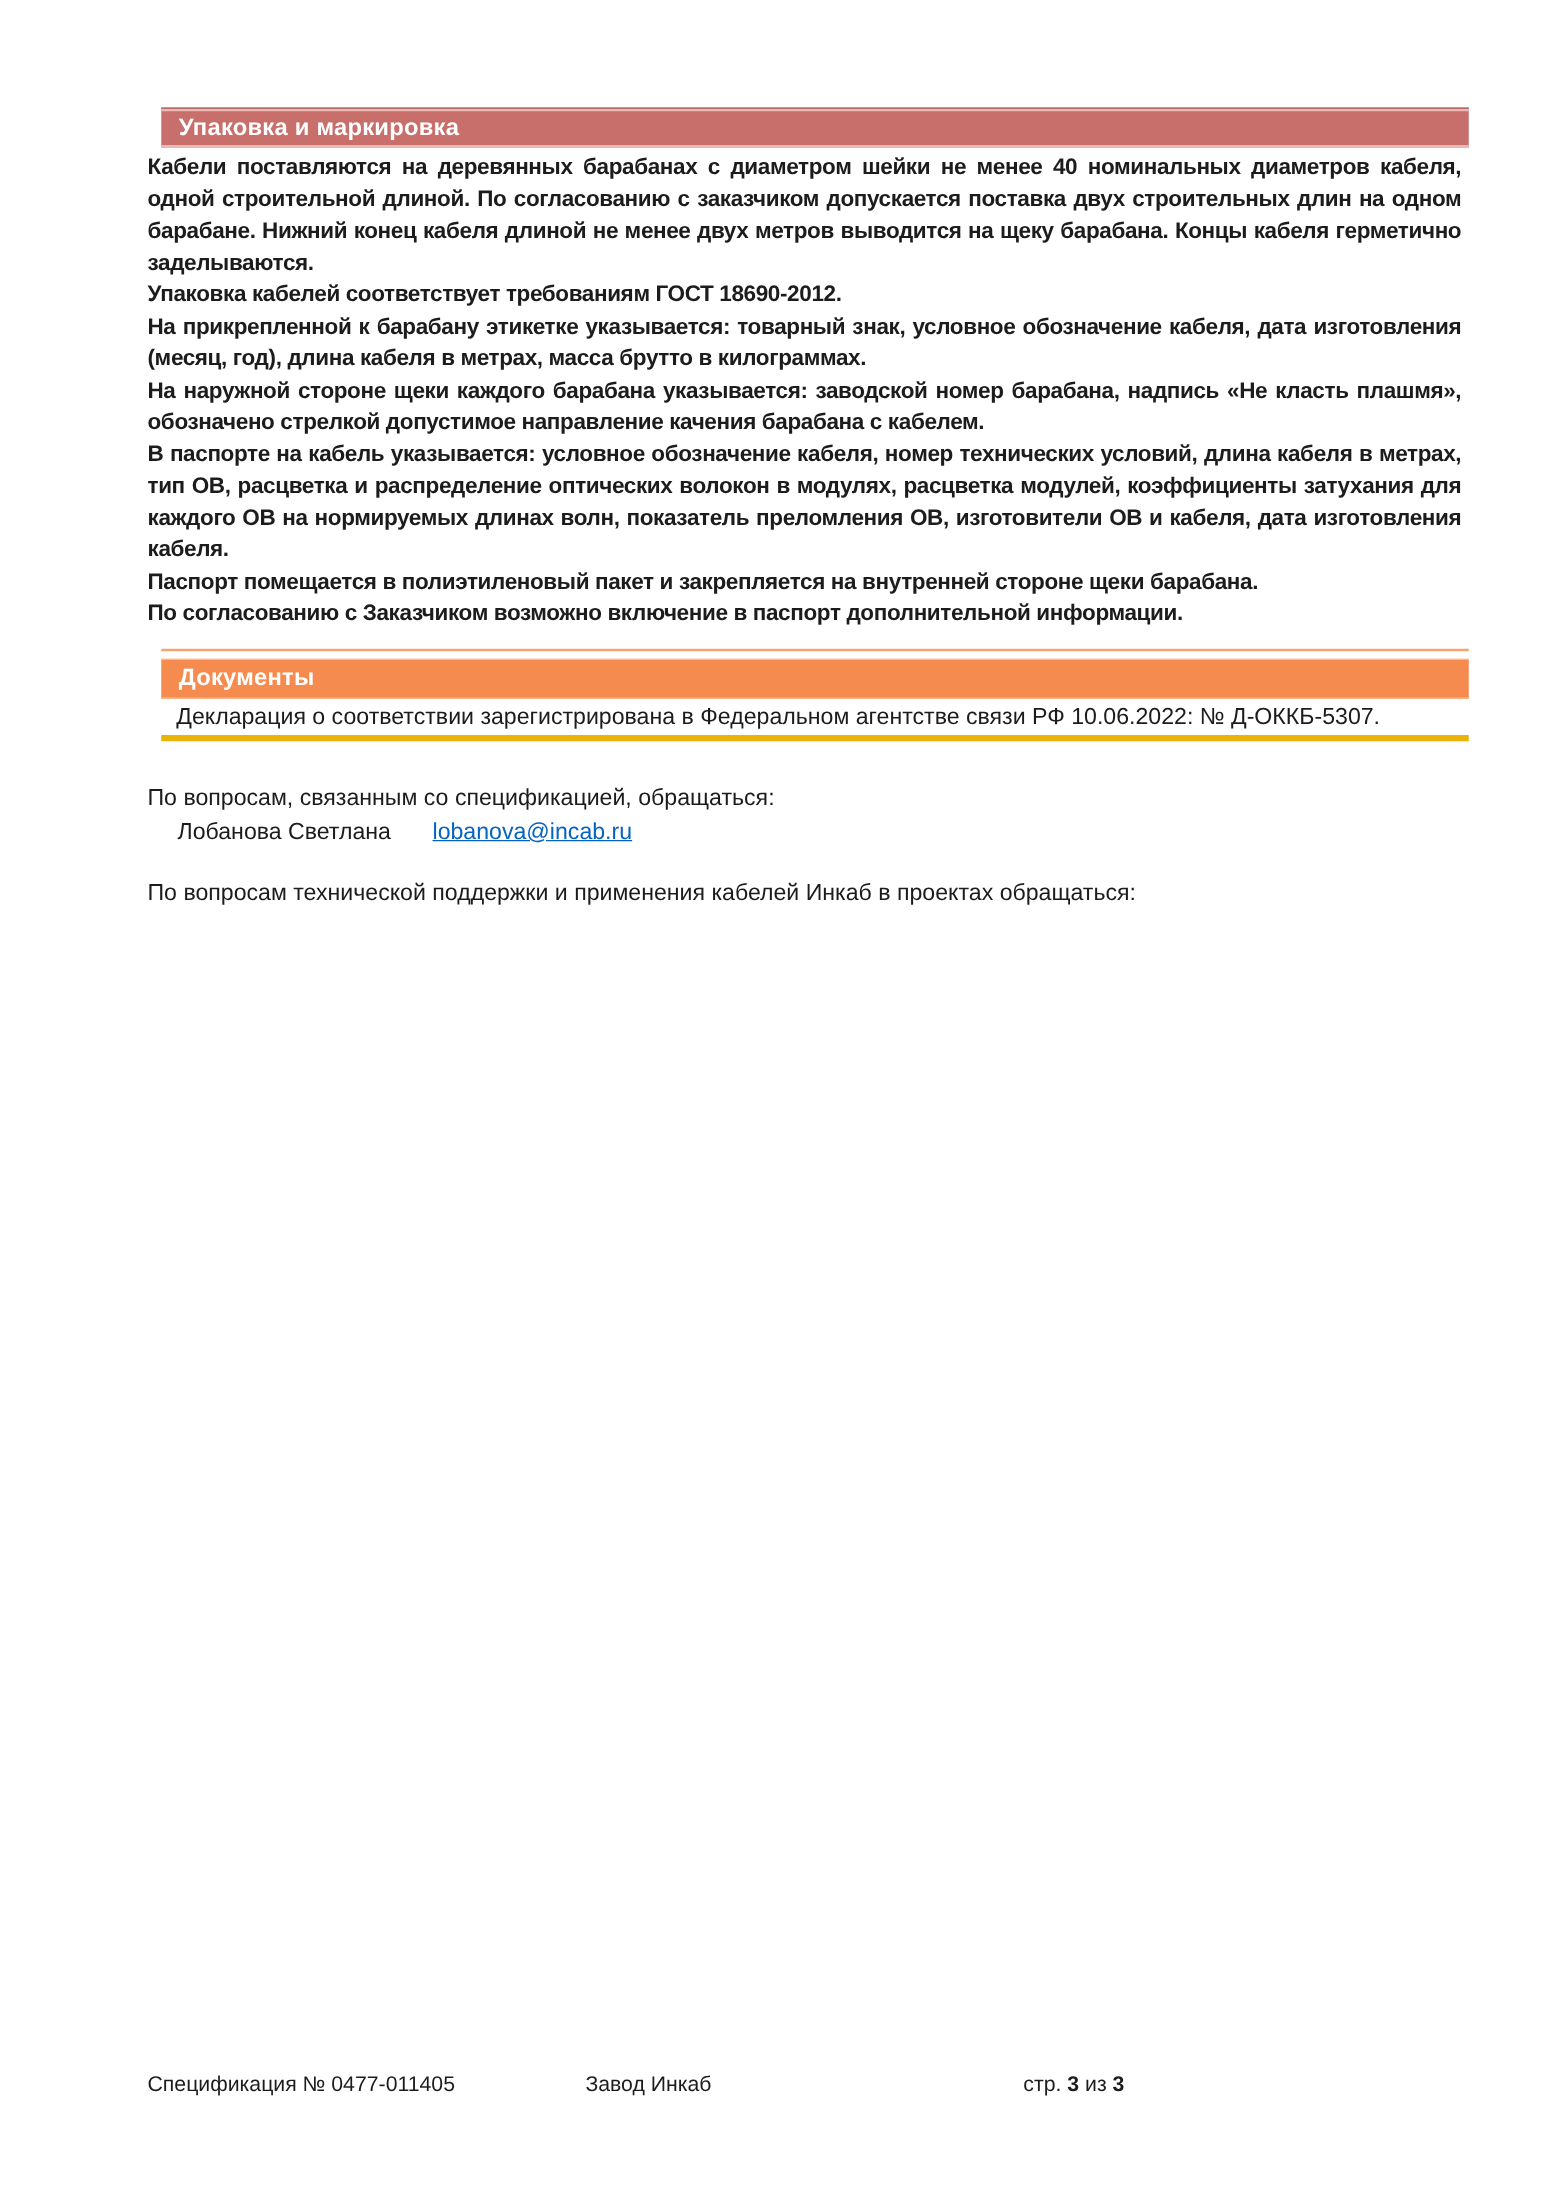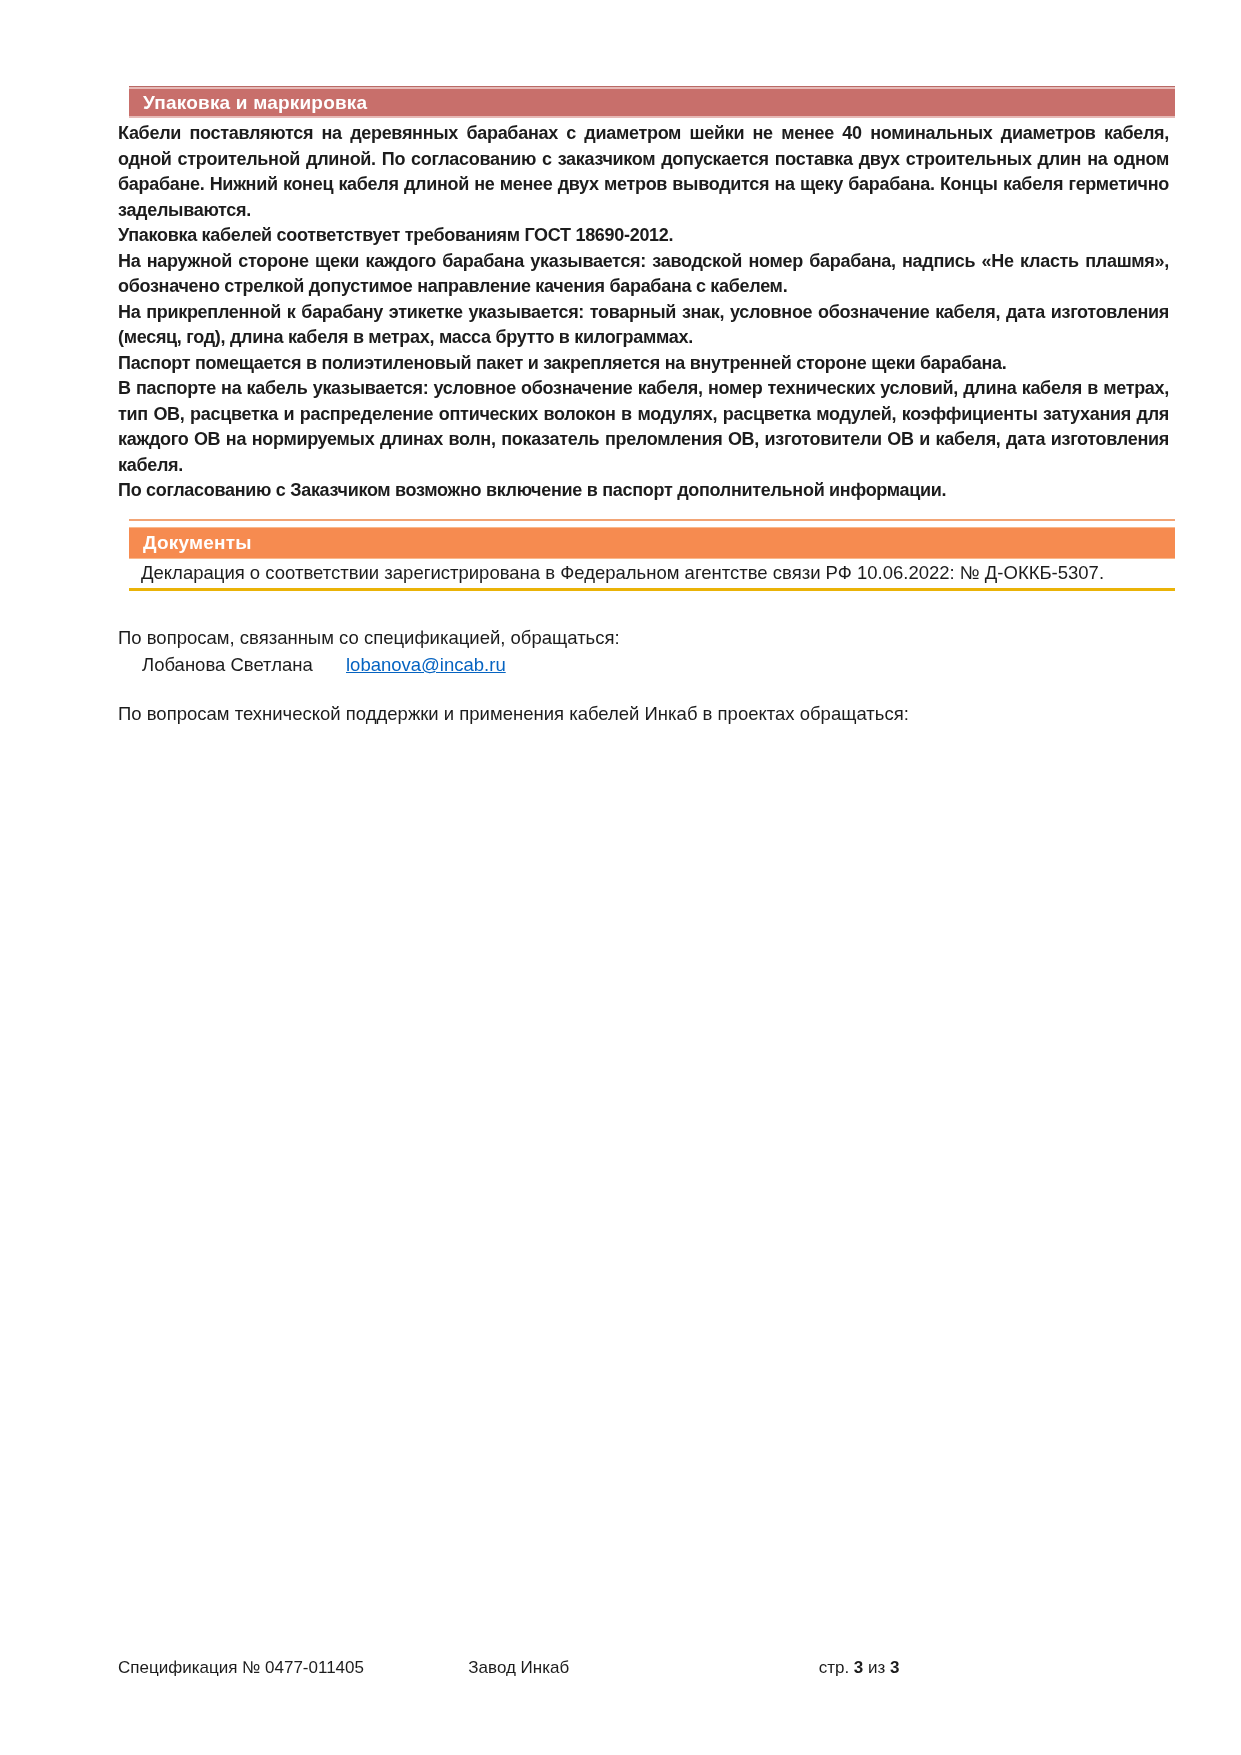--- a/index.html
+++ b/index.html
@@ -130,8 +130,8 @@
   <div class="body-text">
     <p>Кабели поставляются на деревянных барабанах с диаметром шейки не менее 40 номинальных диаметров кабеля, одной строительной длиной. По согласованию с заказчиком допускается поставка двух строительных длин на одном барабане. Нижний конец кабеля длиной не менее двух метров выводится на щеку барабана. Концы кабеля герметично заделываются.</p>
     <p>Упаковка кабелей соответствует требованиям ГОСТ 18690-2012.</p>
+    <p>На прикрепленной к барабану этикетке указывается: товарный знак, условное обозначение кабеля, дата изготовления (месяц, год), длина кабеля в метрах, масса брутто в килограммах.</p>
     <p>На наружной стороне щеки каждого барабана указывается: заводской номер барабана, надпись «Не класть плашмя», обозначено стрелкой допустимое направление качения барабана с кабелем.</p>
-    <p>На прикрепленной к барабану этикетке указывается: товарный знак, условное обозначение кабеля, дата изготовления (месяц, год), длина кабеля в метрах, масса брутто в килограммах.</p>
     <p>Паспорт помещается в полиэтиленовый пакет и закрепляется на внутренней стороне щеки барабана.</p>
     <p>В паспорте на кабель указывается: условное обозначение кабеля, номер технических условий, длина кабеля в метрах, тип ОВ, расцветка и распределение оптических волокон в модулях, расцветка модулей, коэффициенты затухания для каждого ОВ на нормируемых длинах волн, показатель преломления ОВ, изготовители ОВ и кабеля, дата изготовления кабеля.</p>
     <p>По согласованию с Заказчиком возможно включение в паспорт дополнительной информации.</p>

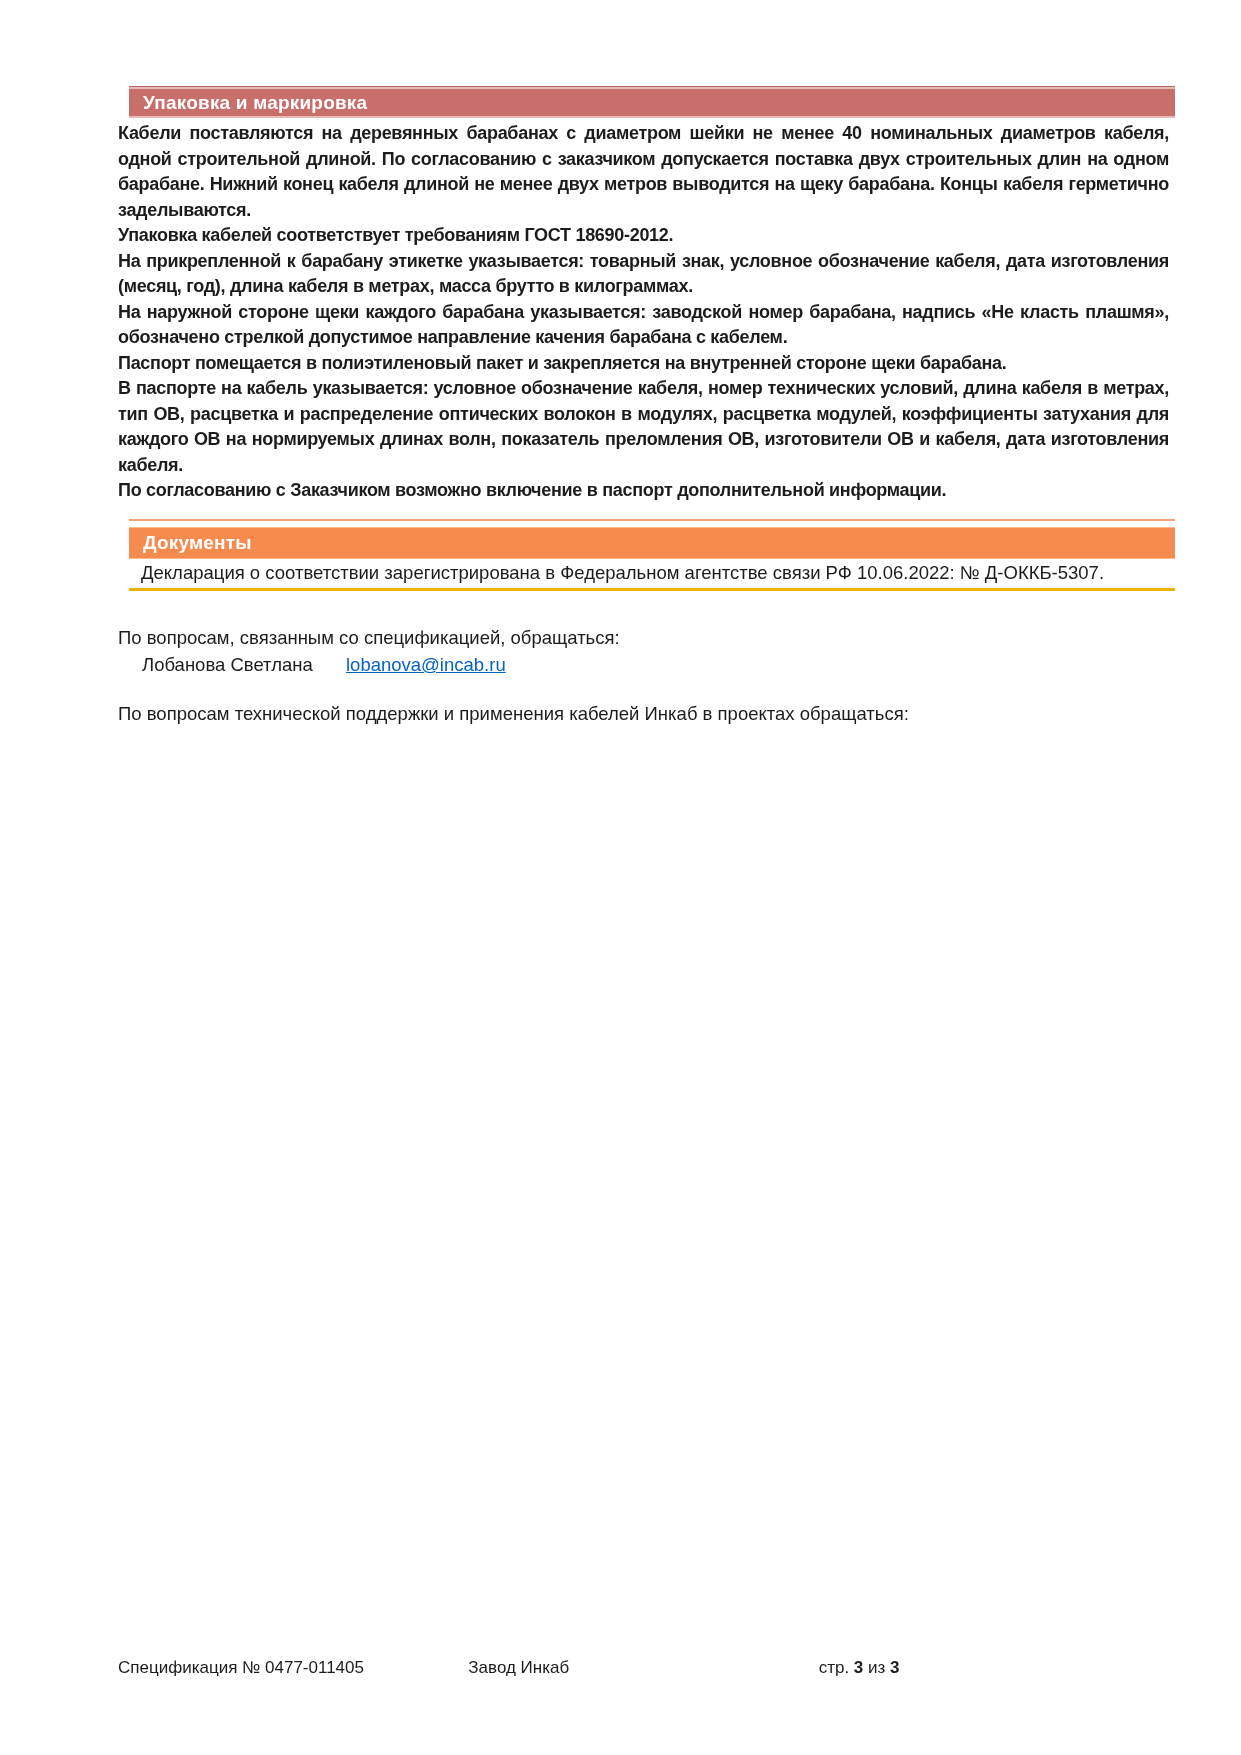--- a/index.html
+++ b/index.html
@@ -132,8 +132,8 @@
     <p>Упаковка кабелей соответствует требованиям ГОСТ 18690-2012.</p>
     <p>На прикрепленной к барабану этикетке указывается: товарный знак, условное обозначение кабеля, дата изготовления (месяц, год), длина кабеля в метрах, масса брутто в килограммах.</p>
     <p>На наружной стороне щеки каждого барабана указывается: заводской номер барабана, надпись «Не класть плашмя», обозначено стрелкой допустимое направление качения барабана с кабелем.</p>
+    <p>В паспорте на кабель указывается: условное обозначение кабеля, номер технических условий, длина кабеля в метрах, тип ОВ, расцветка и распределение оптических волокон в модулях, расцветка модулей, коэффициенты затухания для каждого ОВ на нормируемых длинах волн, показатель преломления ОВ, изготовители ОВ и кабеля, дата изготовления кабеля.</p>
     <p>Паспорт помещается в полиэтиленовый пакет и закрепляется на внутренней стороне щеки барабана.</p>
-    <p>В паспорте на кабель указывается: условное обозначение кабеля, номер технических условий, длина кабеля в метрах, тип ОВ, расцветка и распределение оптических волокон в модулях, расцветка модулей, коэффициенты затухания для каждого ОВ на нормируемых длинах волн, показатель преломления ОВ, изготовители ОВ и кабеля, дата изготовления кабеля.</p>
     <p>По согласованию с Заказчиком возможно включение в паспорт дополнительной информации.</p>
   </div>
 

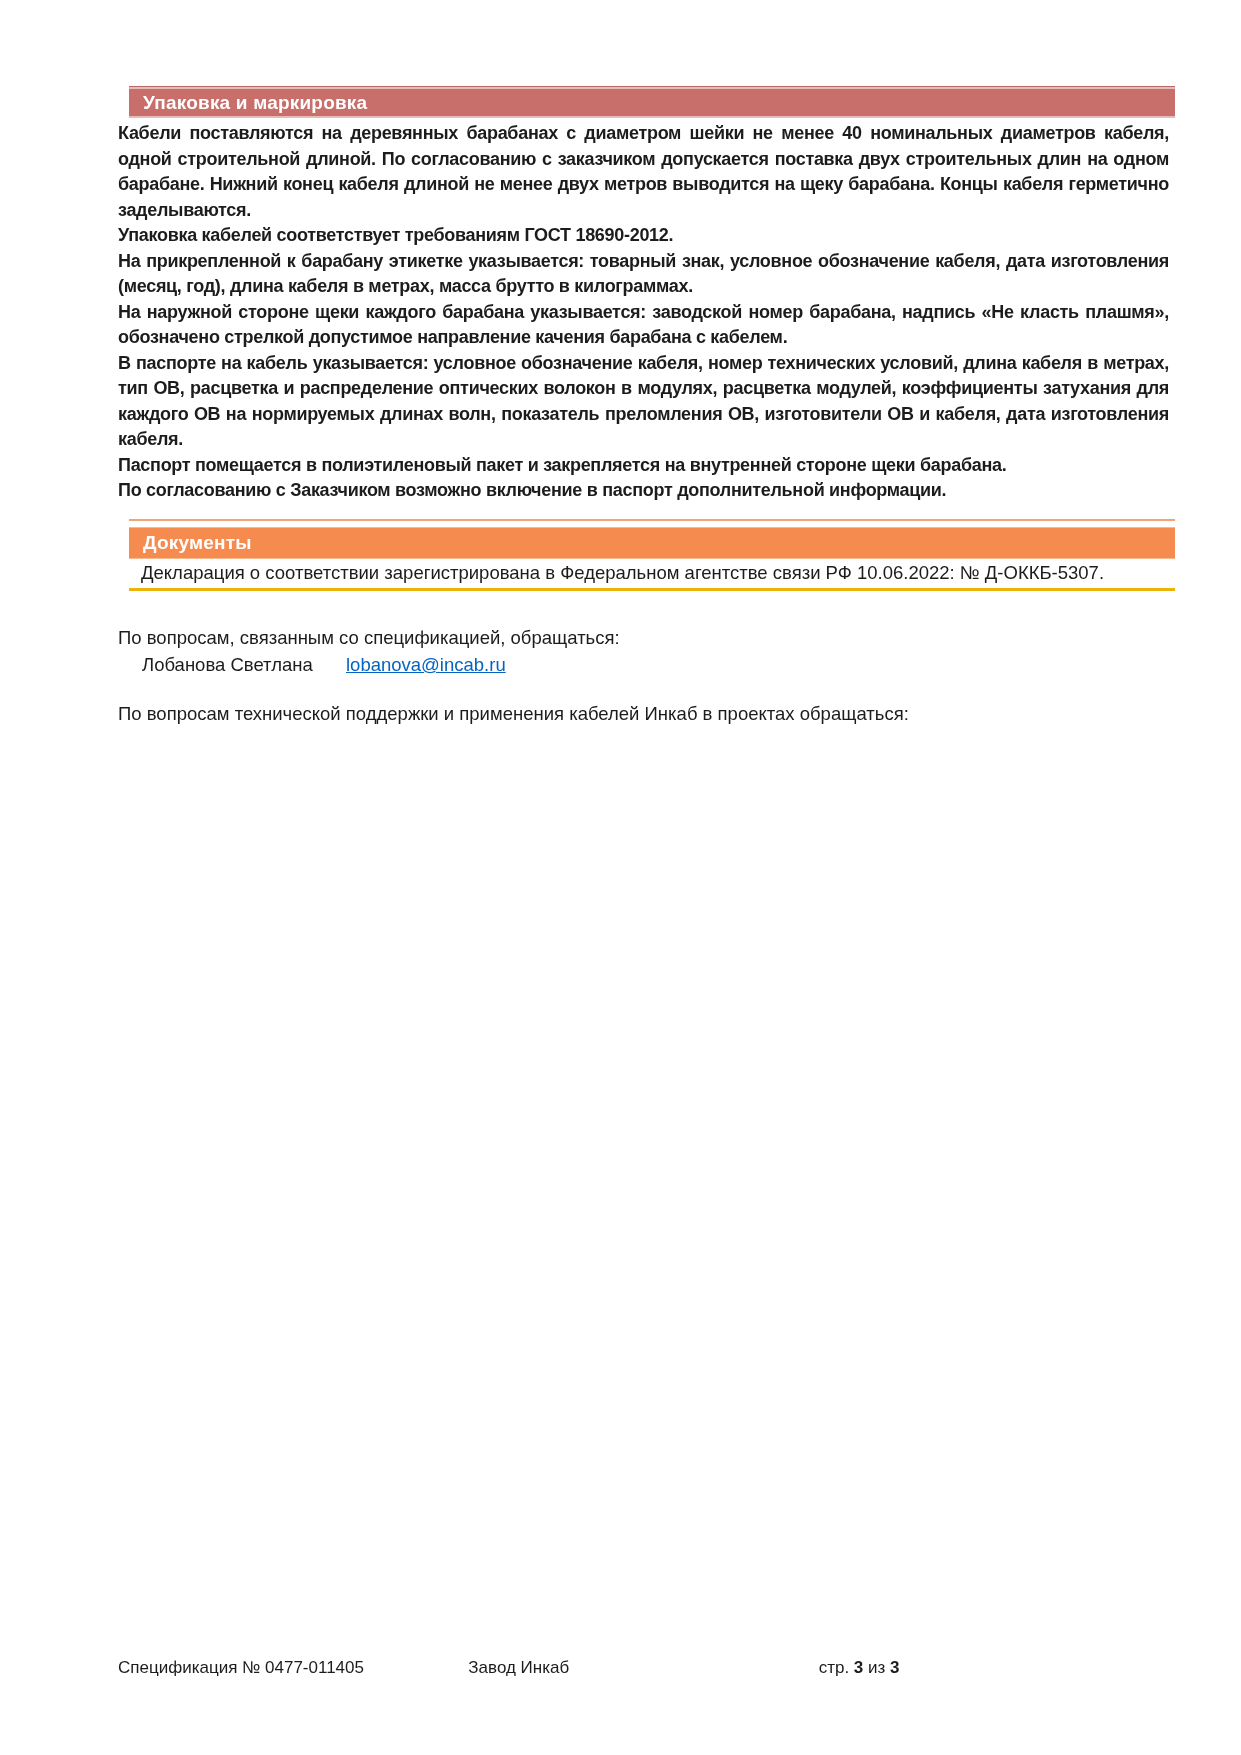--- a/index.html
+++ b/index.html
@@ -80,7 +80,7 @@
     box-sizing: border-box;
     padding: 3px 12px 4px 12px;
     font-size: 18.5px;
-    border-bottom: 3px solid #eab308;
+    border-bottom: 5px solid #eab308;
   }
 
   

